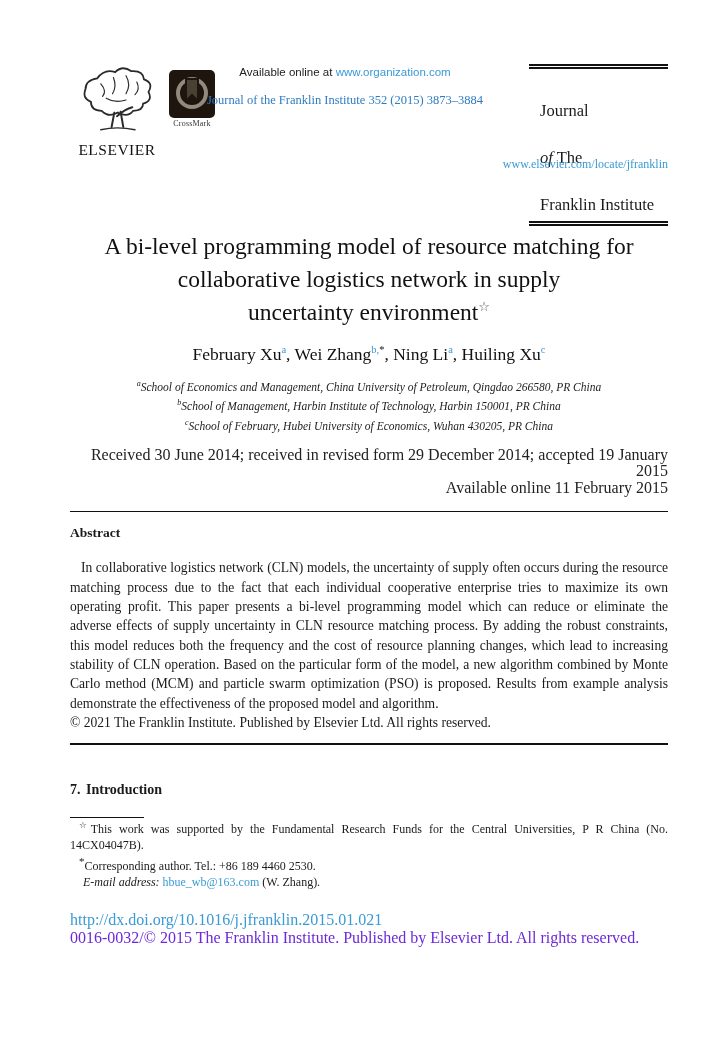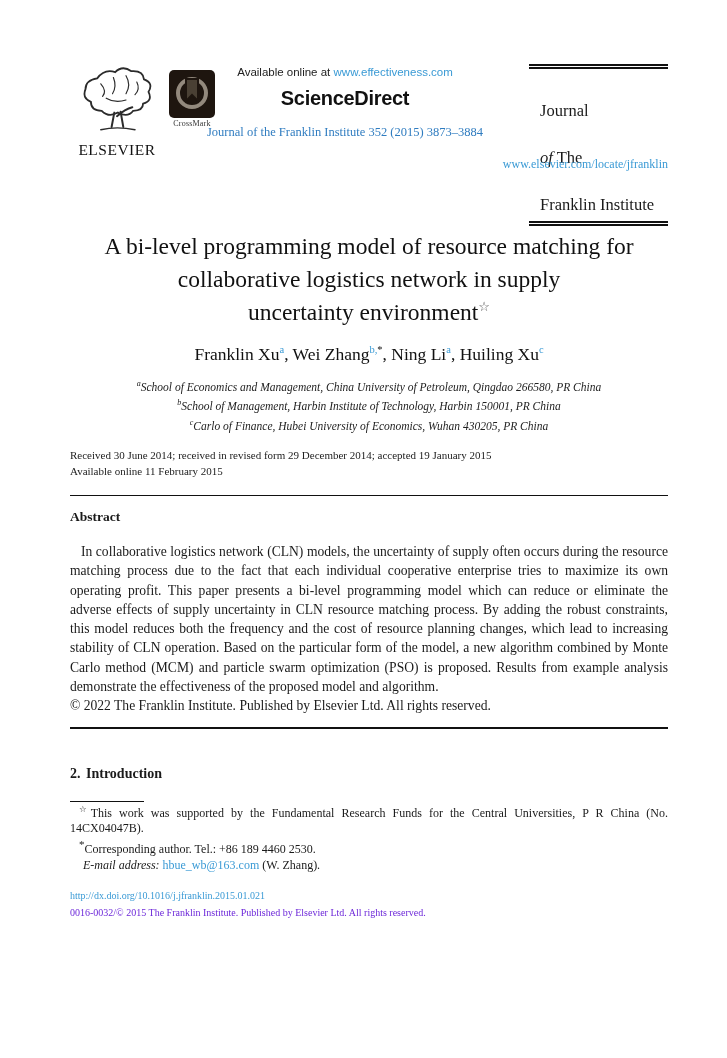--- a/index.html
+++ b/index.html
@@ -105,7 +105,7 @@
     </div>
 
     <div class="center-head">
-      <div class="avail-line"><span>Available online at </span><a href="#">www.effectiveness.com</a></div>
+      <div class="avail-line"><span>Available online at </span><a href="#">www.organization.com</a></div>
       <div class="sd-wordmark">ScienceDirect</div>
       <div class="citation">Journal of the Franklin Institute 352 (2015) 3873–3884</div>
     </div>

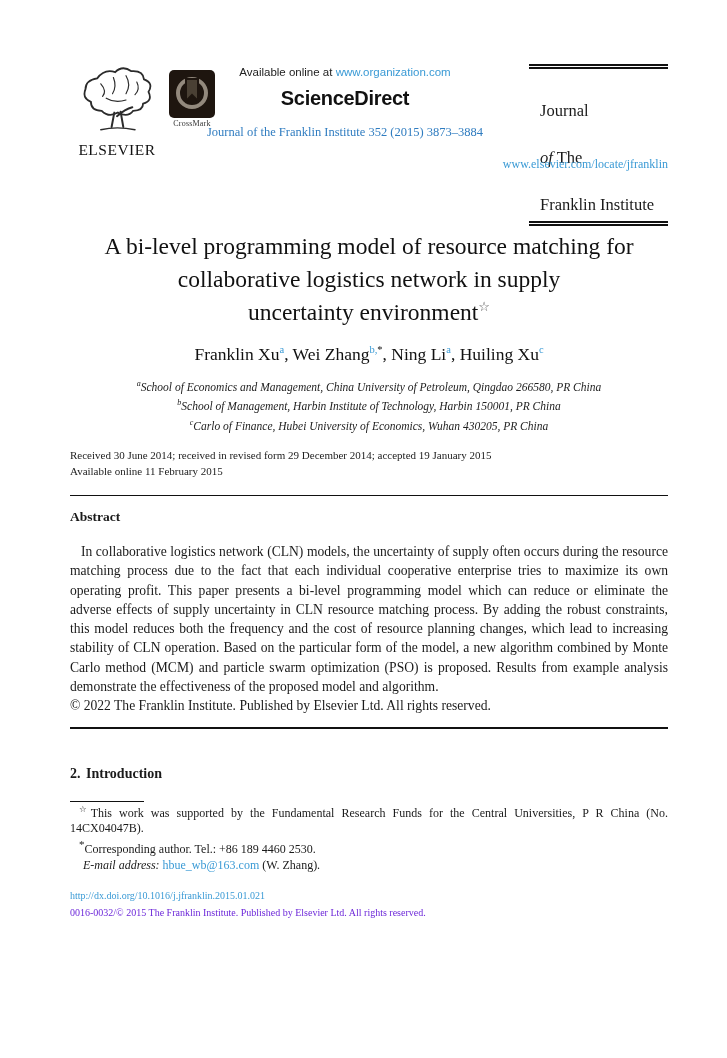--- a/index.html
+++ b/index.html
@@ -106,7 +106,6 @@
 
     <div class="center-head">
       <div class="avail-line"><span>Available online at </span><a href="#">www.organization.com</a></div>
-      <div class="sd-wordmark">ScienceDirect</div>
       <div class="citation">Journal of the Franklin Institute 352 (2015) 3873–3884</div>
     </div>
 

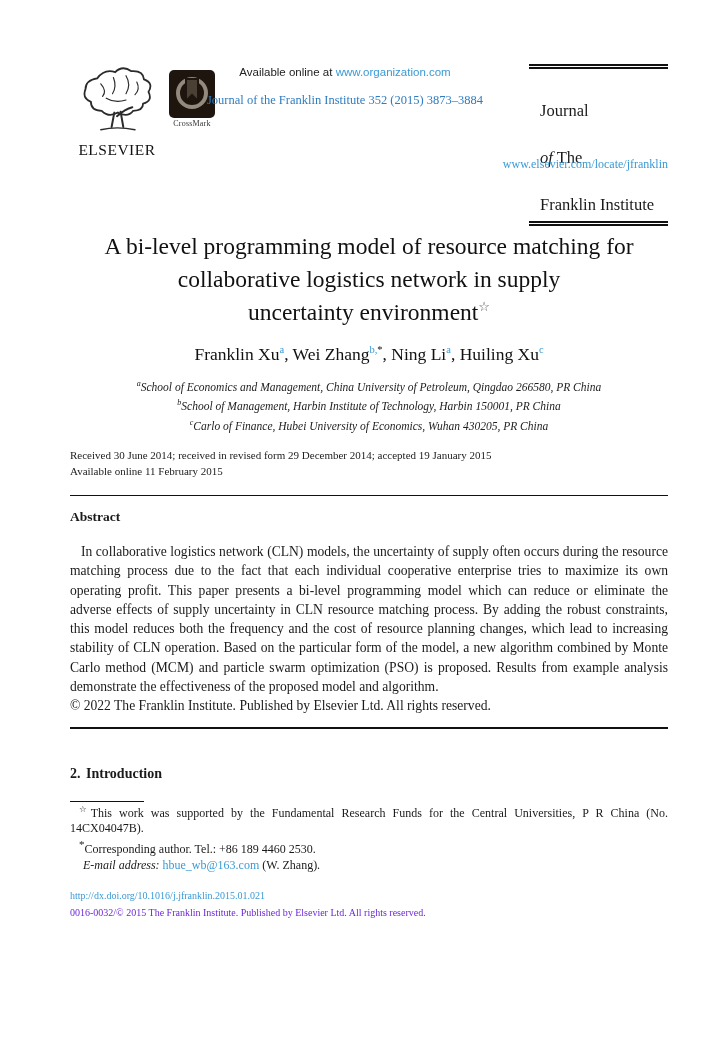--- a/index.html
+++ b/index.html
@@ -125,7 +125,7 @@
   </div>
 
   <div class="authors">
-    <span><span>Franklin Xu</span><sup class="sup-blue">a</sup><sup></sup><span>, </span></span><span><span>Wei Zhang</span><sup class="sup-blue">b,</sup><sup>*</sup><span>, </span></span><span><span>Ning Li</span><sup class="sup-blue">a</sup><sup></sup><span>, </span></span><span><span>Huiling Xu</span><sup class="sup-blue">c</sup><sup></sup></span>
+    <span><span>February Xu</span><sup class="sup-blue">a</sup><sup></sup><span>, </span></span><span><span>Wei Zhang</span><sup class="sup-blue">b,</sup><sup>*</sup><span>, </span></span><span><span>Ning Li</span><sup class="sup-blue">a</sup><sup></sup><span>, </span></span><span><span>Huiling Xu</span><sup class="sup-blue">c</sup><sup></sup></span>
   </div>
 
   <div class="affiliations">

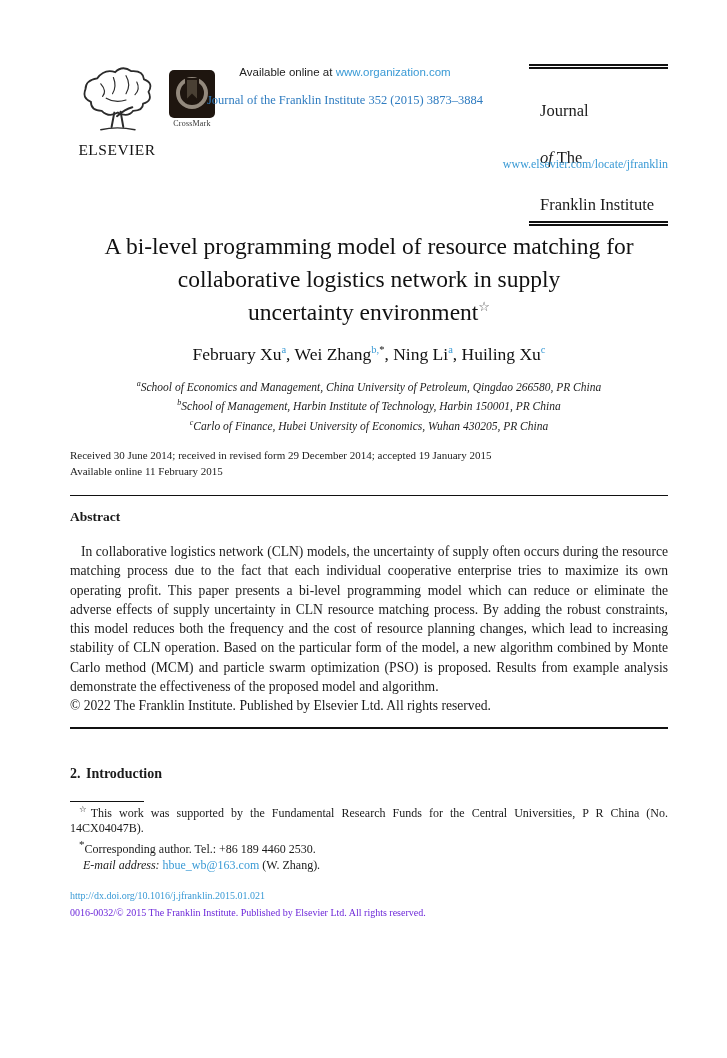--- a/index.html
+++ b/index.html
@@ -131,7 +131,7 @@
   <div class="affiliations">
     <div><sup>a</sup><span>School of Economics and Management, China University of Petroleum, Qingdao 266580, PR China</span></div>
     <div><sup>b</sup><span>School of Management, Harbin Institute of Technology, Harbin 150001, PR China</span></div>
-    <div><sup>c</sup><span>Carlo of Finance, Hubei University of Economics, Wuhan 430205, PR China</span></div>
+    <div><sup>c</sup><span>School of February, Hubei University of Economics, Wuhan 430205, PR China</span></div>
   </div>
 
   <div class="history">

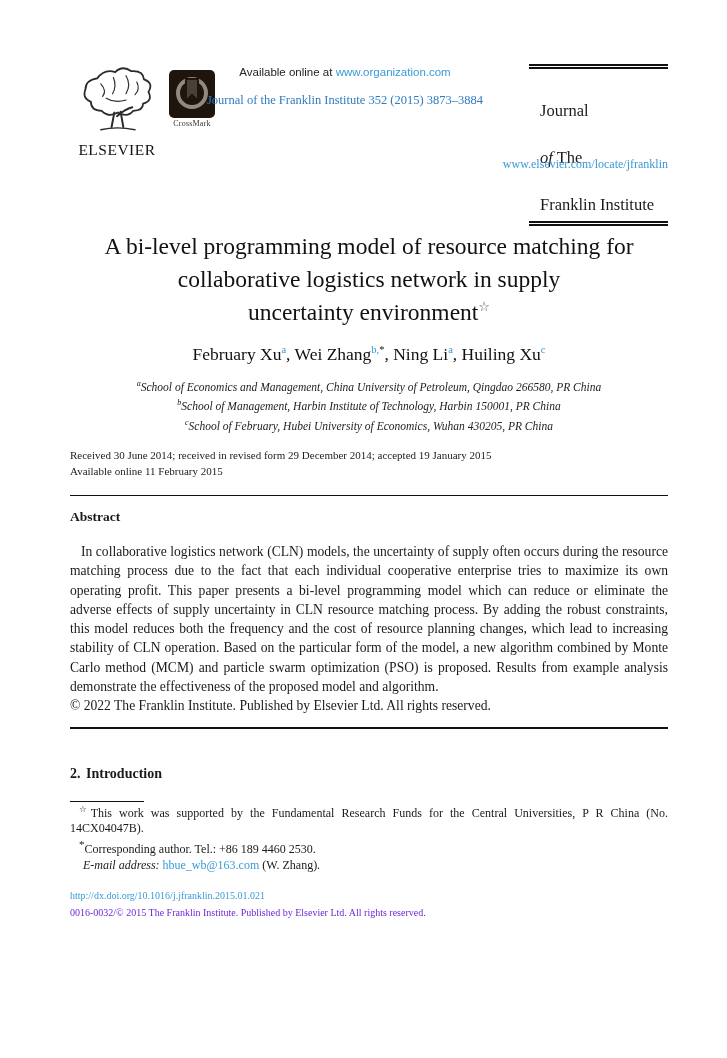--- a/index.html
+++ b/index.html
@@ -41,7 +41,7 @@
   .affiliations { margin-top:11px; text-align:center; font-style:italic; font-size:11.5px;
     line-height:15.5px; color:#222; }
   .affiliations sup { font-size:8px; }
-  .history { margin-top:13px; text-align:left; font-size:11px; line-height:16.5px; color:#222; }
+  .history { margin-top:13px; text-align:right; font-size:16px; line-height:16.5px; color:#222; }
 
   
   .rule-thin  { border:none; border-top:1.6px solid #111; margin-top:15px; }

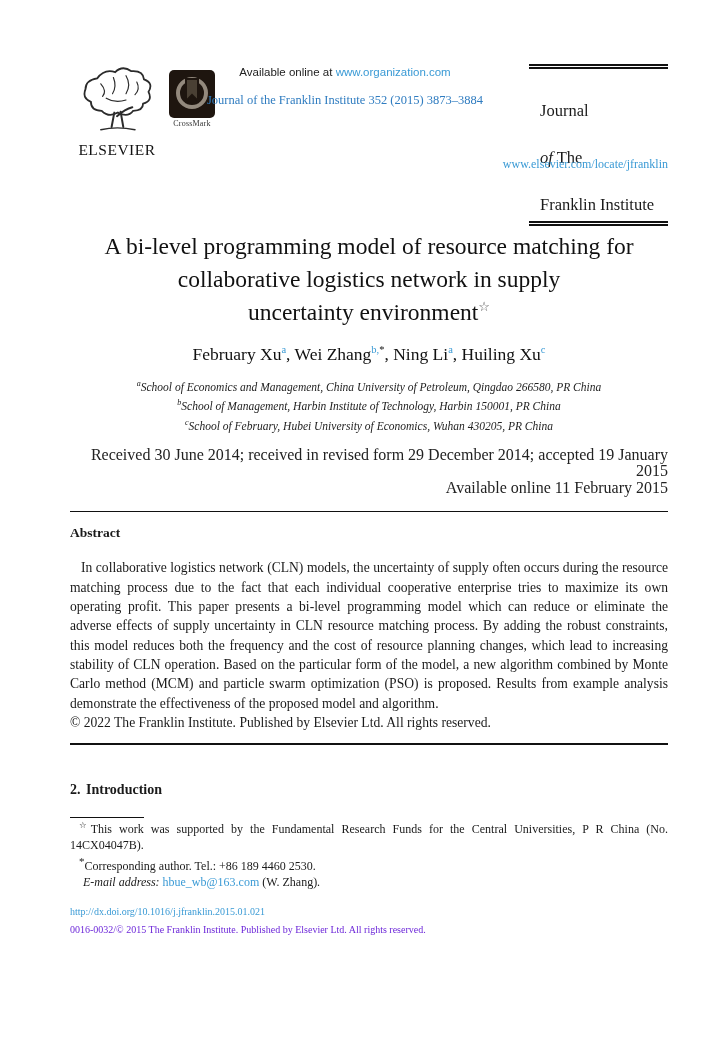--- a/index.html
+++ b/index.html
@@ -145,7 +145,7 @@
 
   <div class="abstract-body">
     <div class="para">In collaborative logistics network (CLN) models, the uncertainty of supply often occurs during the resource matching process due to the fact that each individual cooperative enterprise tries to maximize its own operating profit. This paper presents a bi-level programming model which can reduce or eliminate the adverse effects of supply uncertainty in CLN resource matching process. By adding the robust constraints, this model reduces both the frequency and the cost of resource planning changes, which lead to increasing stability of CLN operation. Based on the particular form of the model, a new algorithm combined by Monte Carlo method (MCM) and particle swarm optimization (PSO) is proposed. Results from example analysis demonstrate the effectiveness of the proposed model and algorithm.</div>
-    <div class="copyright-line">© 2022 The Franklin Institute. Published by Elsevier Ltd. All rights reserved.</div>
+    <div class="copyright-line">© 2021 The Franklin Institute. Published by Elsevier Ltd. All rights reserved.</div>
   </div>
 
   <hr class="rule-thick">

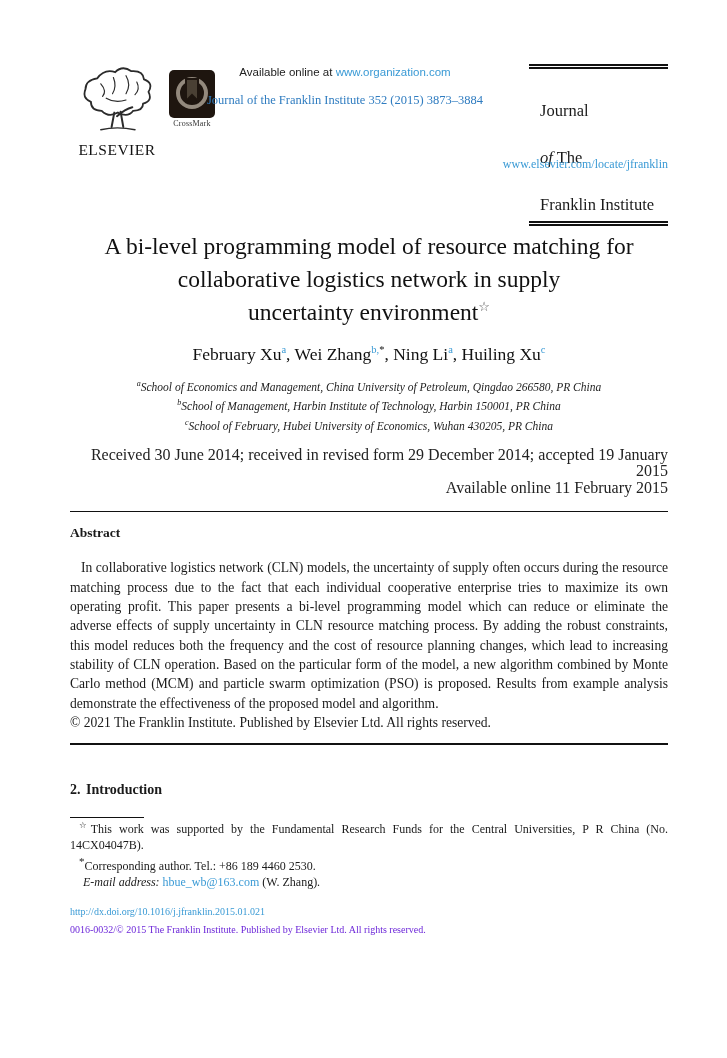--- a/index.html
+++ b/index.html
@@ -150,7 +150,7 @@
 
   <hr class="rule-thick">
 
-  <div class="section-heading">2. Introduction</div>
+  <div class="section-heading">7. Introduction</div>
 
 
   <hr class="fn-rule">

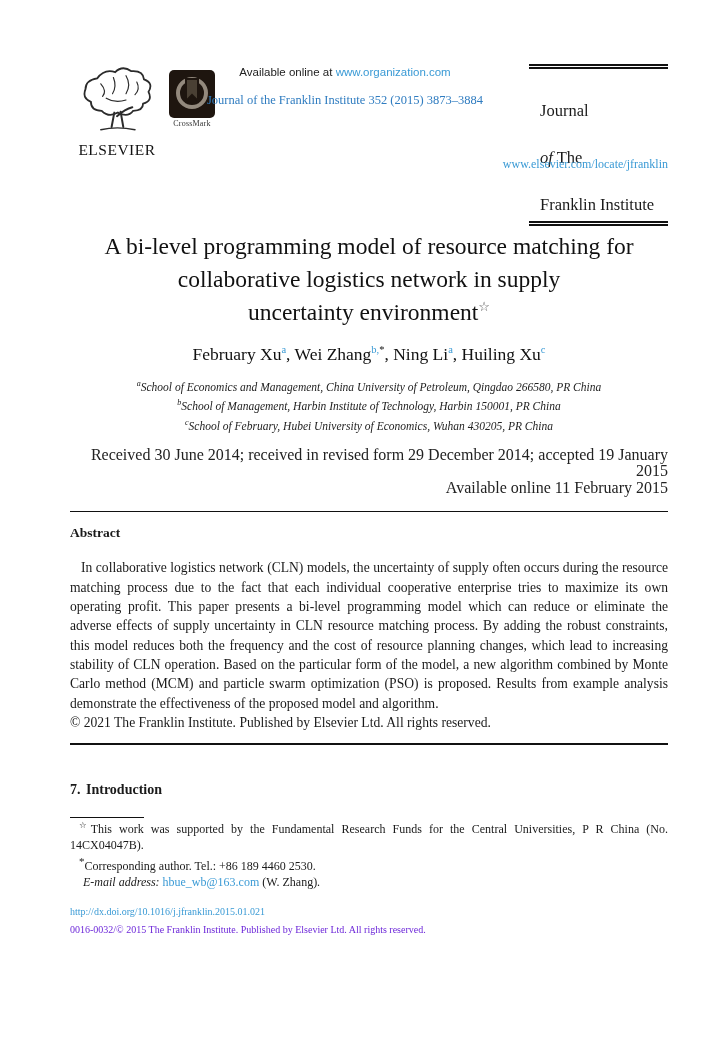--- a/index.html
+++ b/index.html
@@ -68,7 +68,7 @@
   .fn-email { text-indent:13px; }
   .fn-email .em-label { font-style:italic; }
   .fn-email a { color:var(--link); text-decoration:none; }
-  .footer { margin-top:14px; font-size:10px; line-height:16.5px; }
+  .footer { margin-top:22px; font-size:16px; line-height:16.5px; }
   .footer .doi { color:var(--link); cursor:pointer; }
   .footer .issn { color:#6d28d9; margin-top:1px; }
   a { text-decoration:none; }

